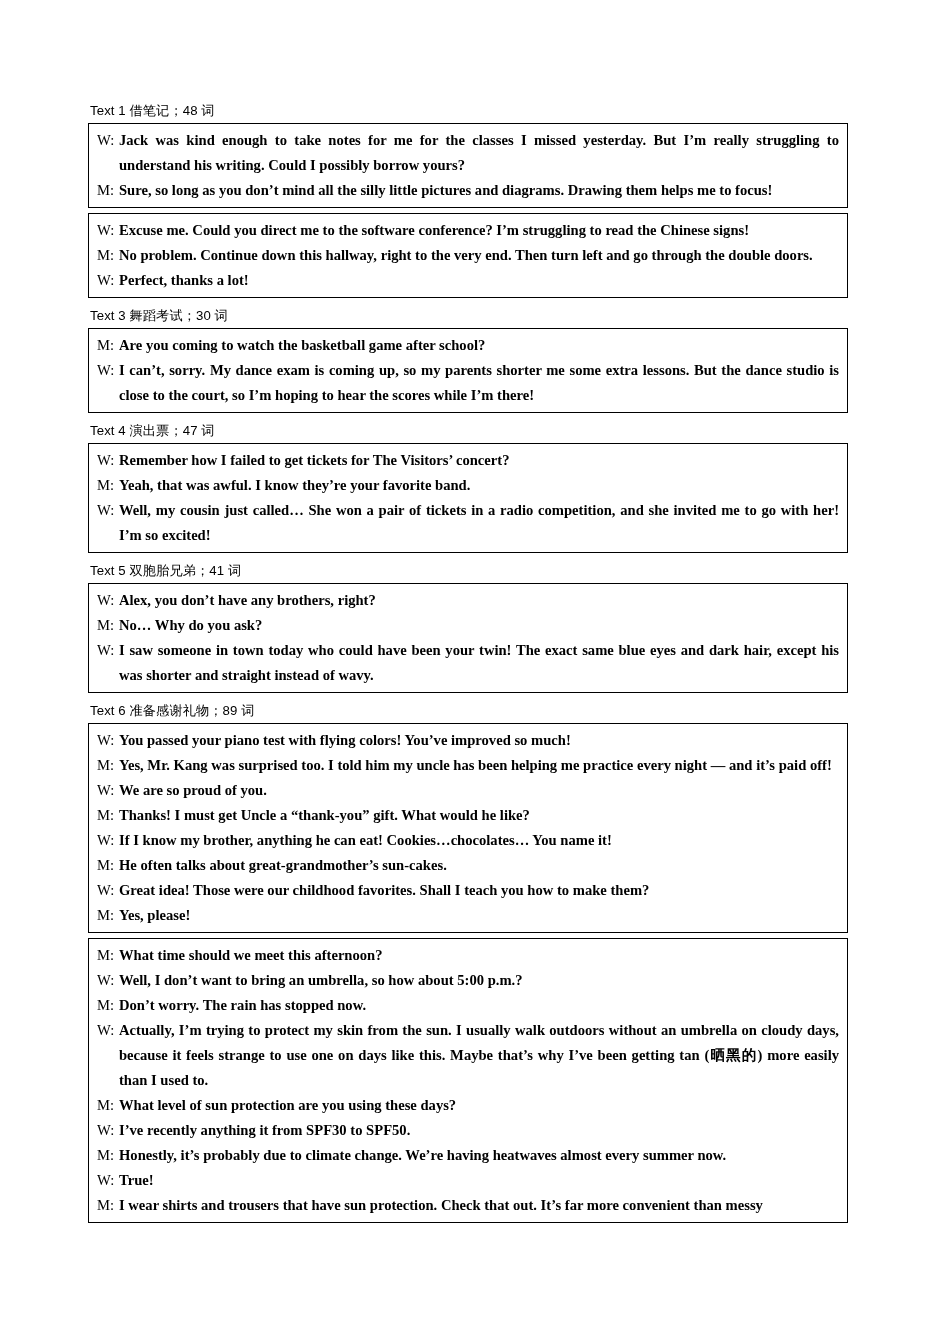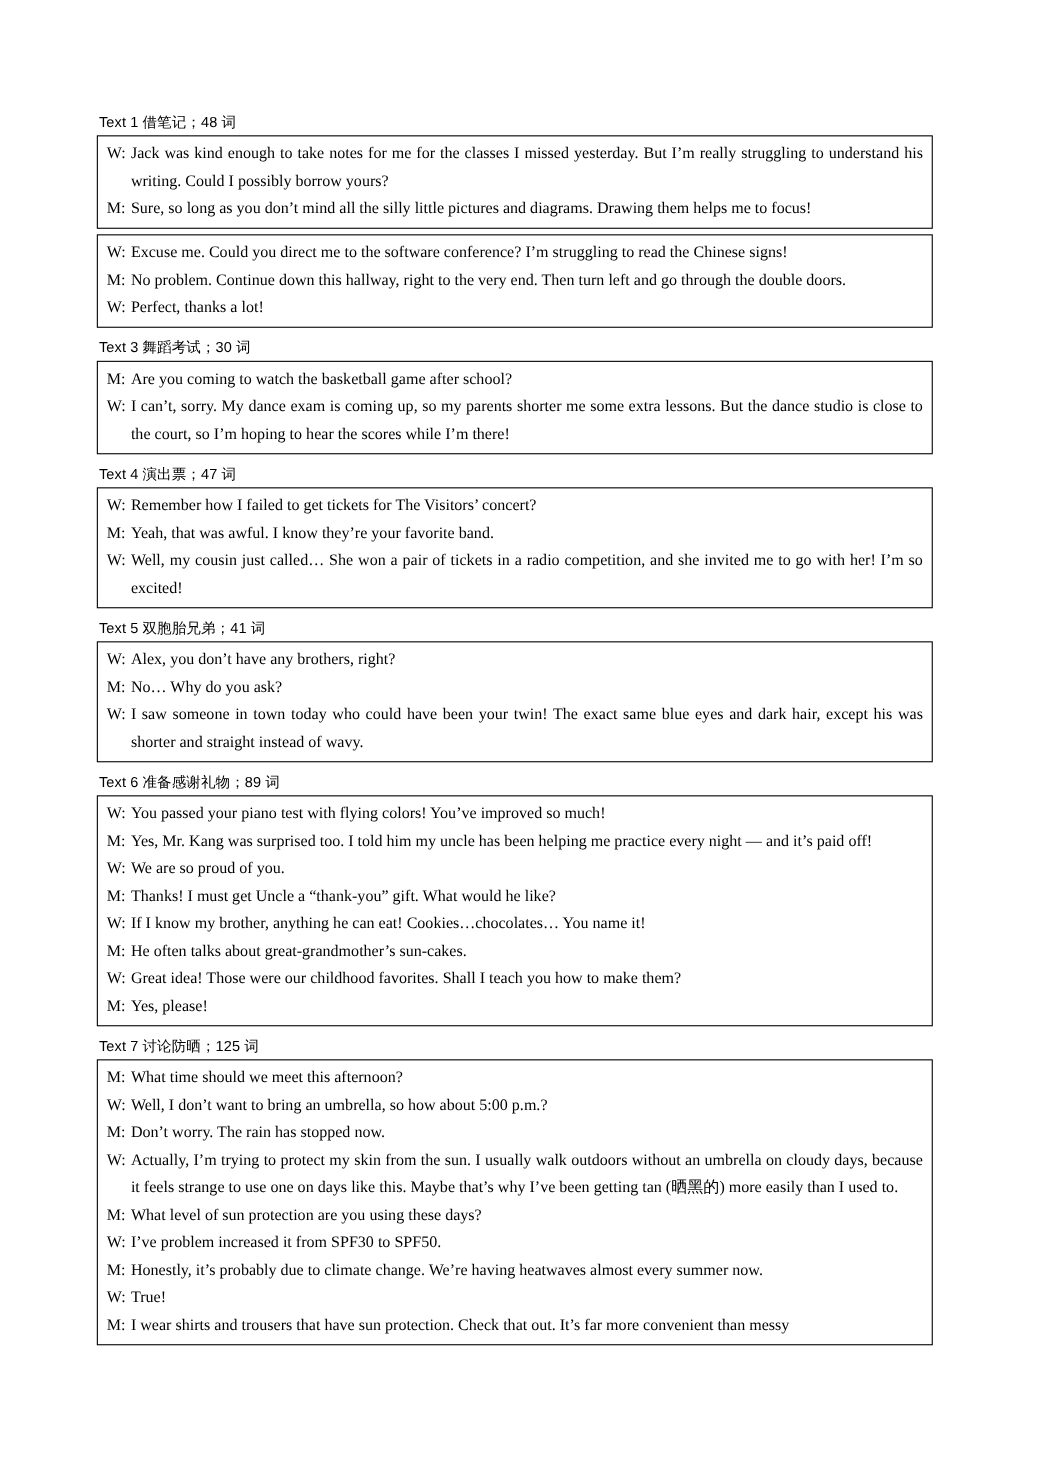--- a/index.html
+++ b/index.html
@@ -63,6 +63,7 @@
     text-justify: inter-word;
     hyphens: none;
     padding-right: 2px;
+    font-weight: bold;
   }
 </style>
 </head>

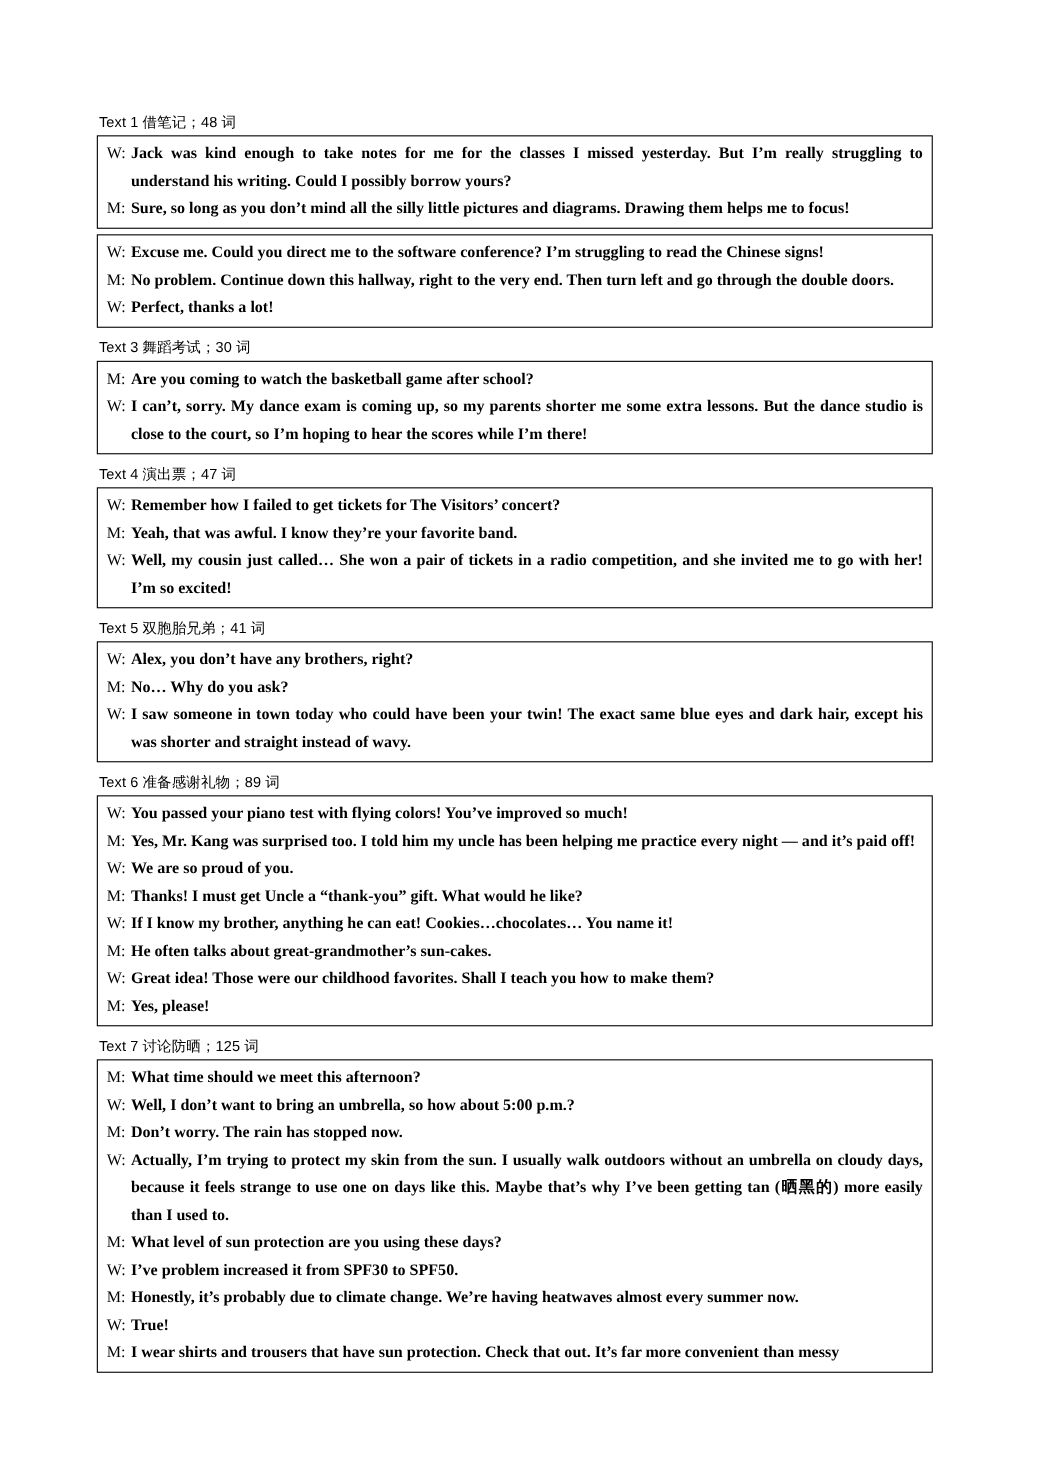--- a/index.html
+++ b/index.html
@@ -185,7 +185,6 @@
         </div>
       </div>
       <div class="section">
-        <div class="section-heading">Text 7 讨论防晒；125 词</div>
         <div class="dialog-box">
           <div class="line">
             <span class="spk">M:</span>

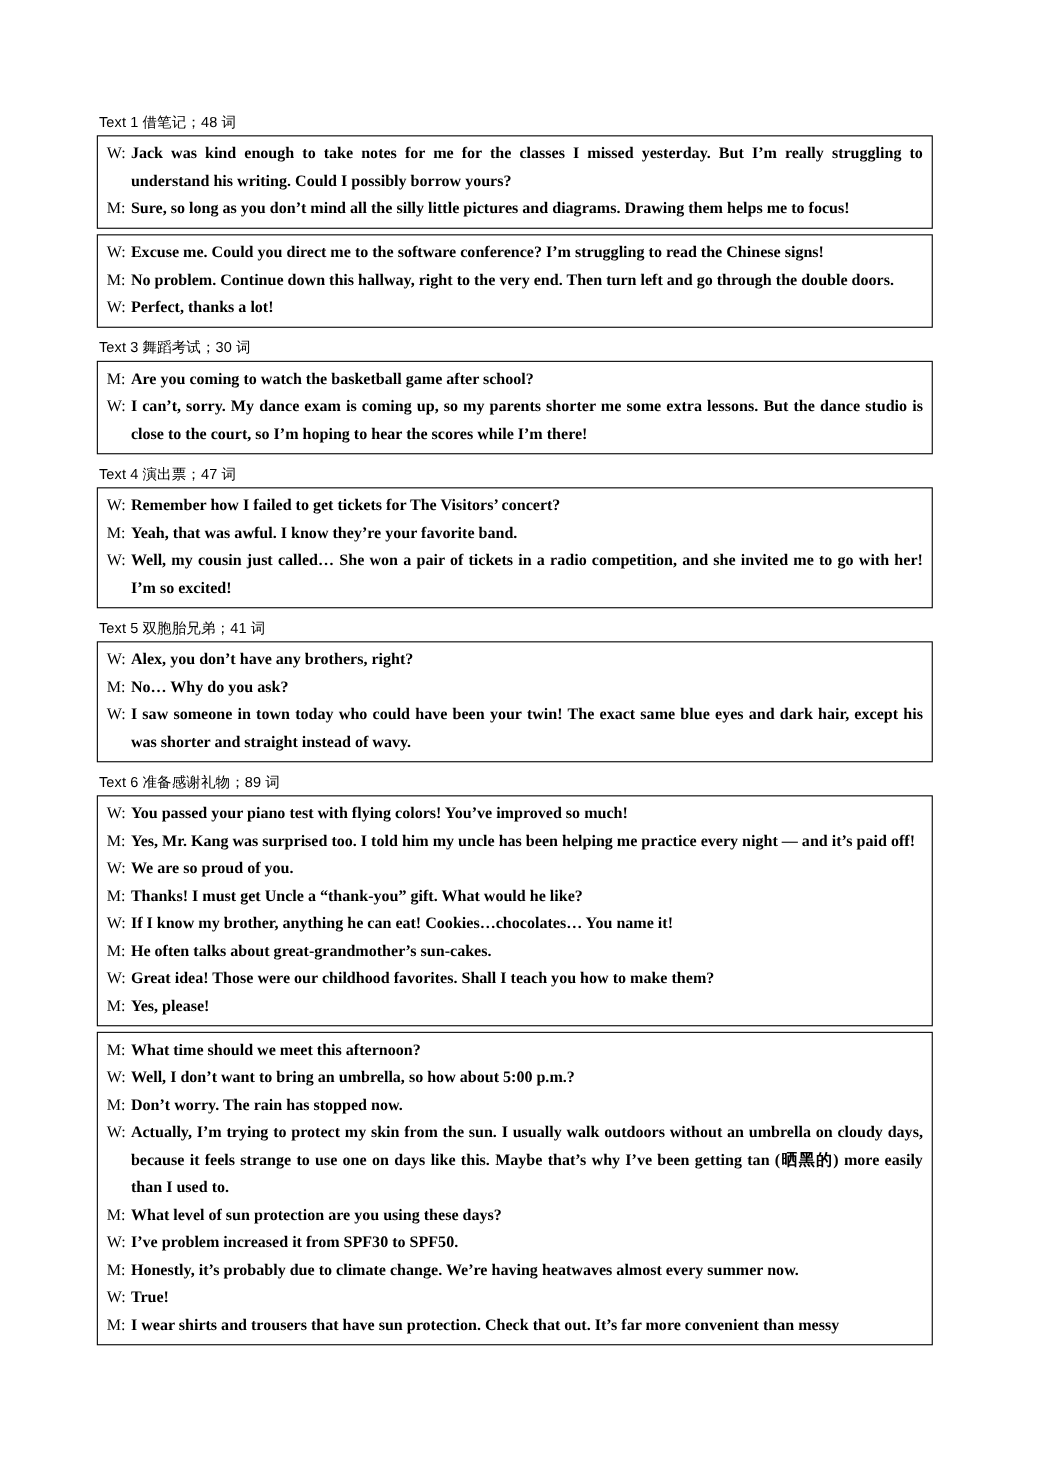--- a/index.html
+++ b/index.html
@@ -208,7 +208,7 @@
           </div>
           <div class="line">
             <span class="spk">W:</span>
-            <span class="utt">I’ve problem increased it from SPF30 to SPF50.</span>
+            <span class="utt">I’ve recently anything it from SPF30 to SPF50.</span>
           </div>
           <div class="line">
             <span class="spk">M:</span>

